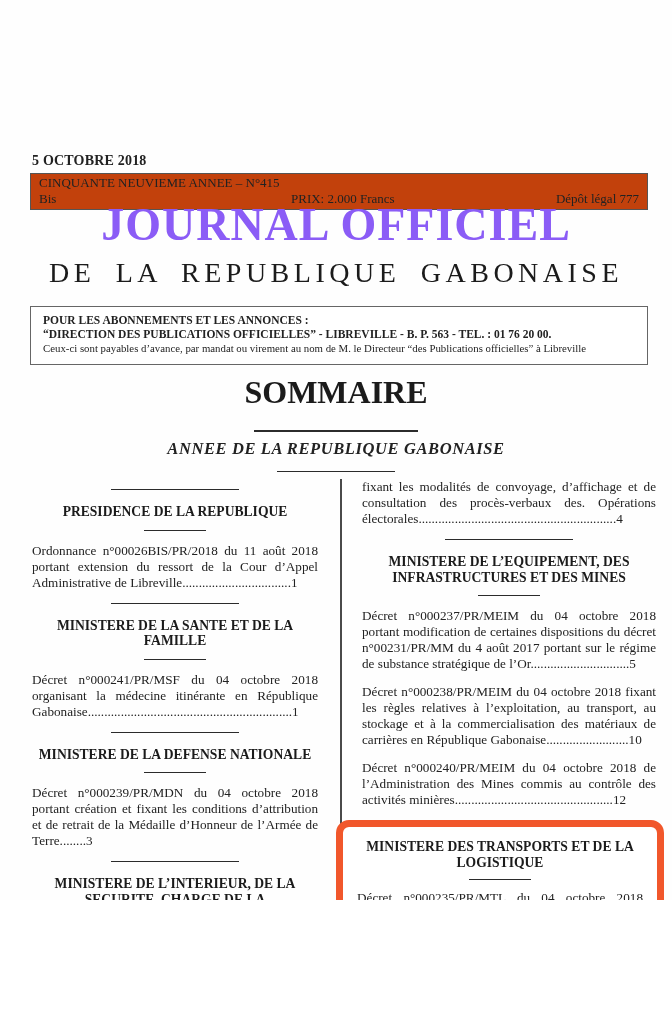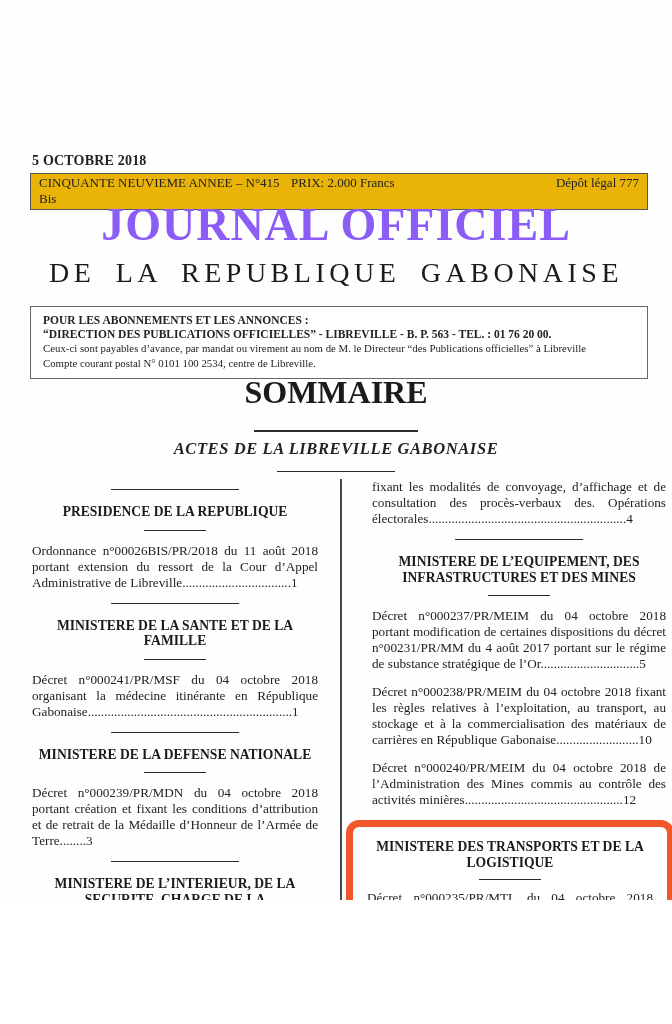--- a/index.html
+++ b/index.html
@@ -14,8 +14,8 @@
   }
   .bar {
     position:absolute; top:173px; left:30px; width:618px; box-sizing:border-box;
-    border:1.5px solid #555; display:flex; align-items:flex-start;
-    font-size:13px; padding:1px 8px 2px 8px; background:#eab308;
+    border:1.5px solid #555; display:flex; align-items:flex-end;
+    font-size:13px; padding:1px 8px 2px 8px; background:#c2410c;
   }
   .bar-left  { width:42%; }
   .bar-center{ width:34%; }

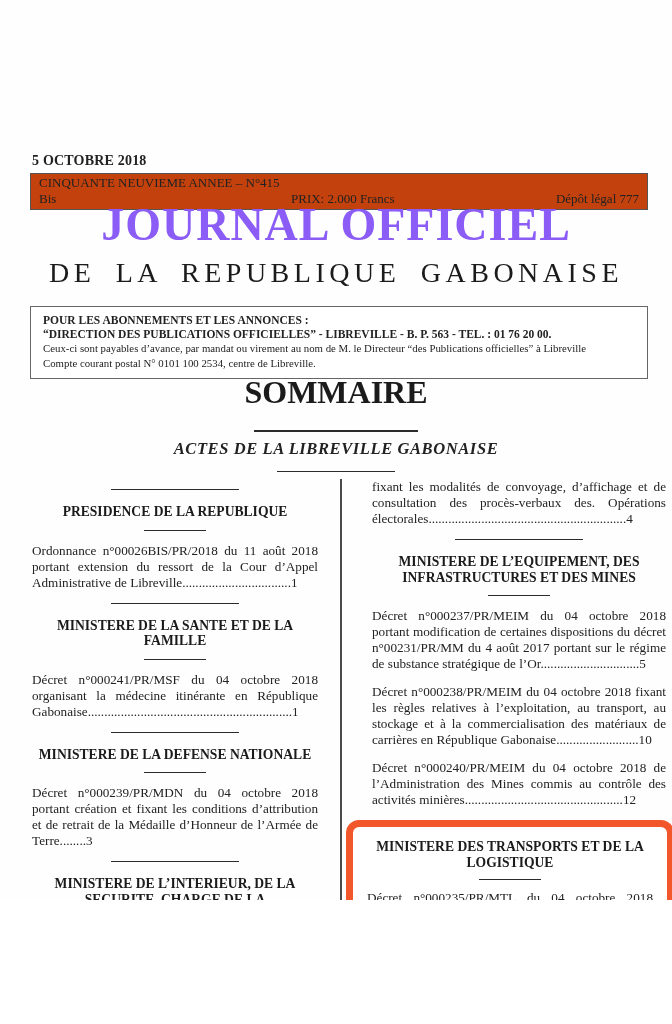--- a/index.html
+++ b/index.html
@@ -104,7 +104,6 @@
     <div class="subs-line-b">POUR LES ABONNEMENTS ET LES ANNONCES :</div>
     <div class="subs-line-b">“DIRECTION DES PUBLICATIONS OFFICIELLES” - LIBREVILLE - B. P. 563 - TEL. : 01 76 20 00.</div>
     <div class="subs-line">Ceux-ci sont payables d’avance, par mandat ou virement au nom de M. le Directeur “des Publications officielles” à Libreville</div>
-    <div class="subs-line">Compte courant postal N° 0101 100 2534, centre de Libreville.</div>
   </div>
 
   <div class="sommaire">SOMMAIRE</div>

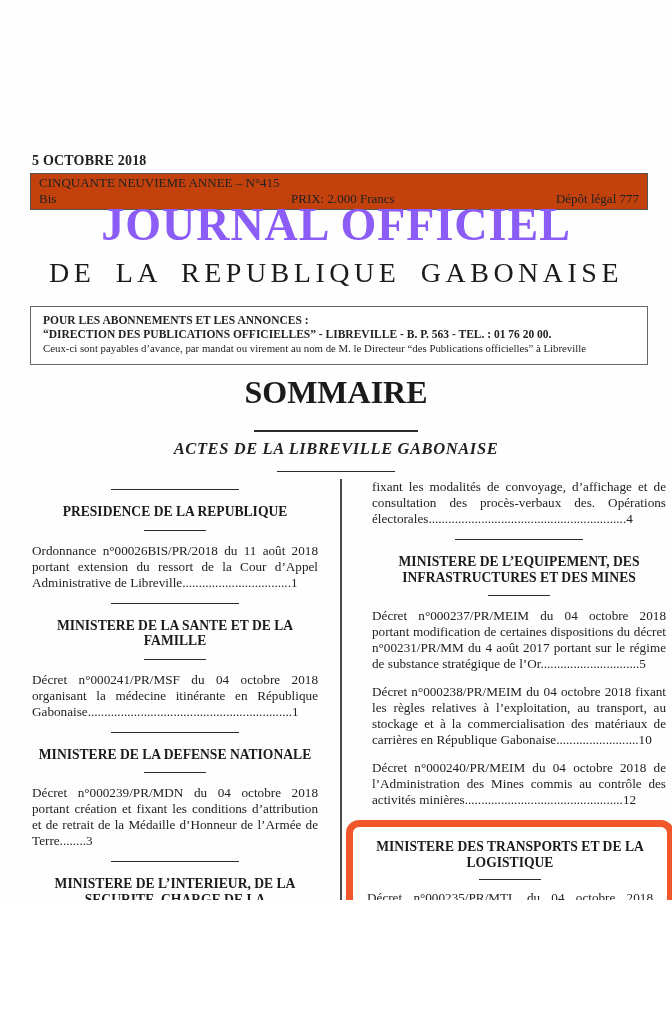--- a/index.html
+++ b/index.html
@@ -108,7 +108,7 @@
 
   <div class="sommaire">SOMMAIRE</div>
   <div class="rule-sommaire"></div>
-  <div class="actes">ACTES DE LA LIBREVILLE GABONAISE</div>
+  <div class="actes">ANNEE DE LA REPUBLIQUE GABONAISE</div>
   <div class="rule-actes"></div>
 
   <div class="cols">

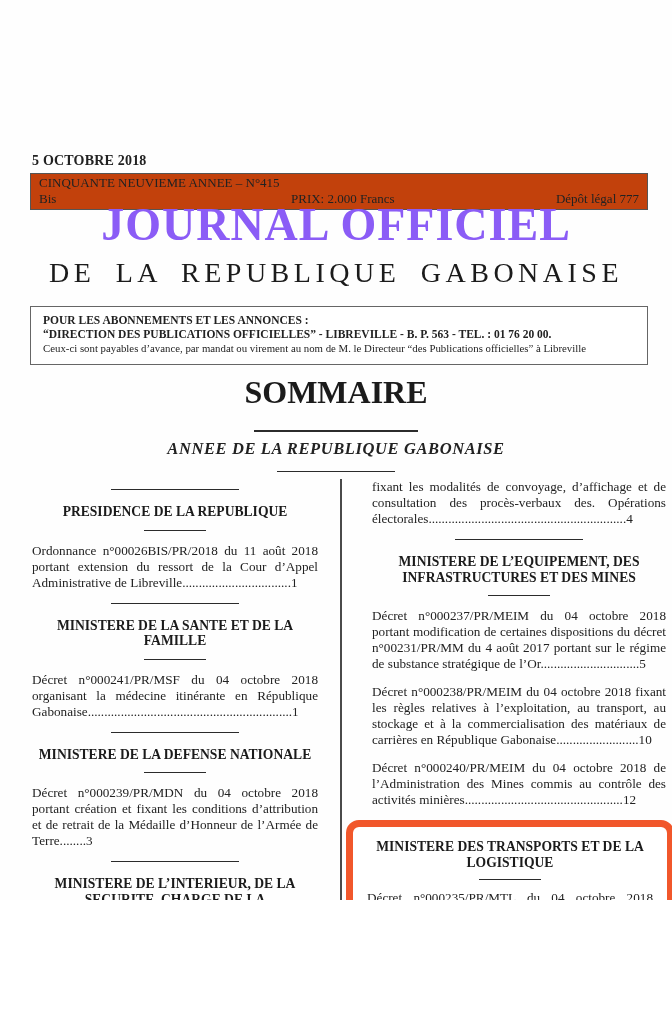--- a/index.html
+++ b/index.html
@@ -61,7 +61,7 @@
   }
   .col { font-size:13.2px; line-height:16px; text-align:justify; }
   .col-left  { position:absolute; left:0;   top:0; width:286px; }
-  .col-right { position:absolute; left:340px; top:0; width:294px; }
+  .col-right { position:absolute; left:330px; top:0; width:294px; }
 
   .sec-heading {
     text-align:center; font-weight:bold; font-size:13.6px; line-height:15.5px;

